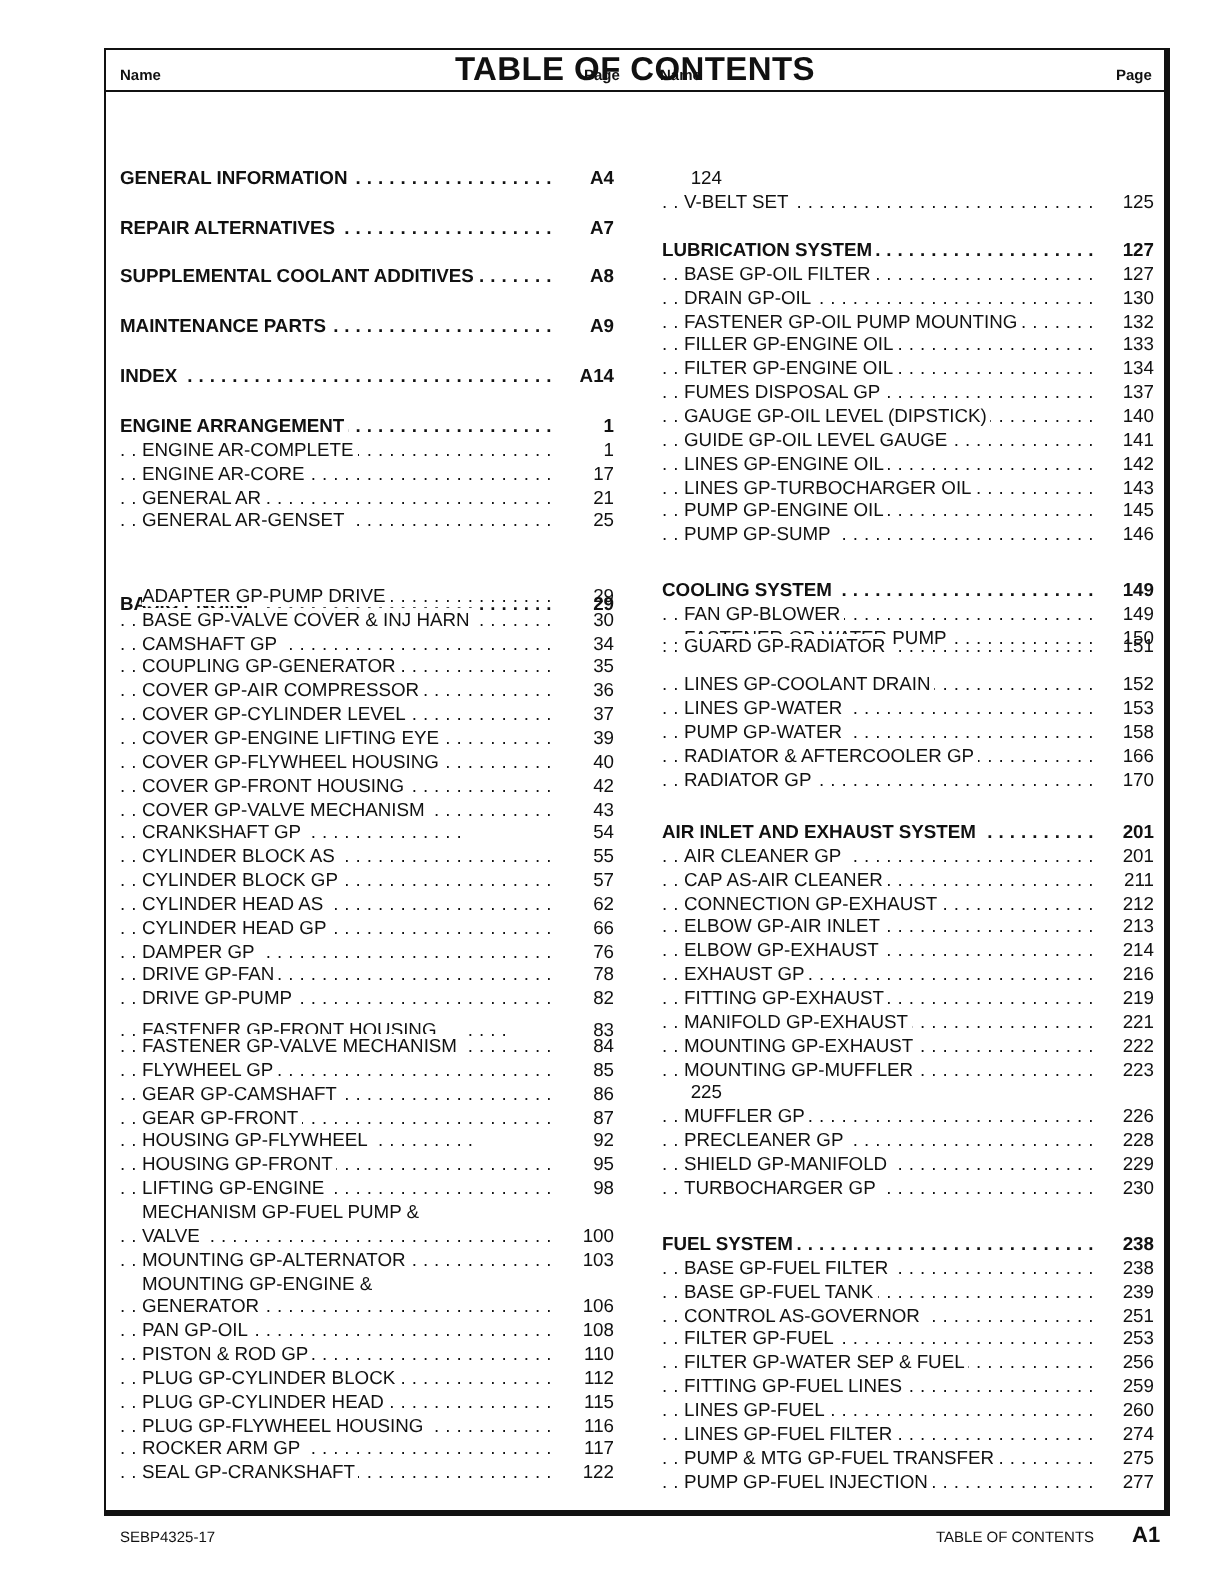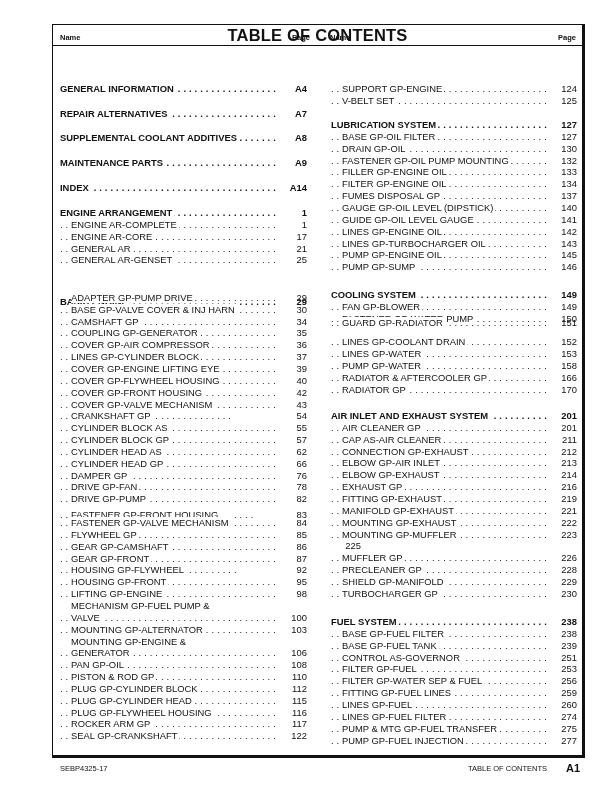--- a/index.html
+++ b/index.html
@@ -230,7 +230,6 @@
   </div>
 <div id="right-col">
     <div class="row sub" style="left: 331px; width: 246px; top: 83px;">
-      <div class="nm"><span class="t">SUPPORT GP-ENGINE</span></div>
       <div class="pg">124</div>
     </div>
     <div class="row sub" style="left: 331px; width: 246px; top: 94.85px;">

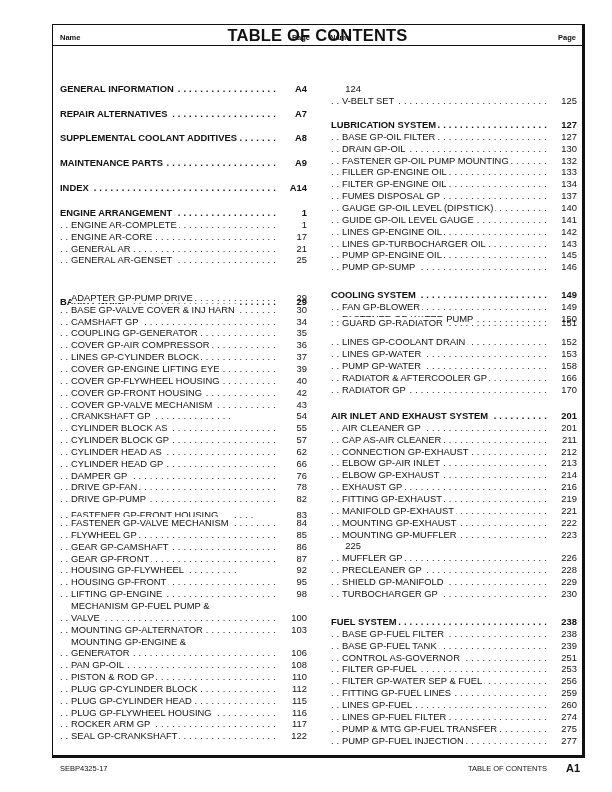--- a/index.html
+++ b/index.html
@@ -96,7 +96,7 @@
       <div class="pg">36</div>
     </div>
     <div class="row sub" style="left: 60px; width: 247px; top: 351.1px;">
-      <div class="nm"><span class="t">LINES GP-CYLINDER BLOCK</span></div>
+      <div class="nm"><span class="t">COVER GP-CYLINDER LEVEL</span></div>
       <div class="pg">37</div>
     </div>
     <div class="row sub" style="left: 60px; width: 247px; top: 362.95px;">

